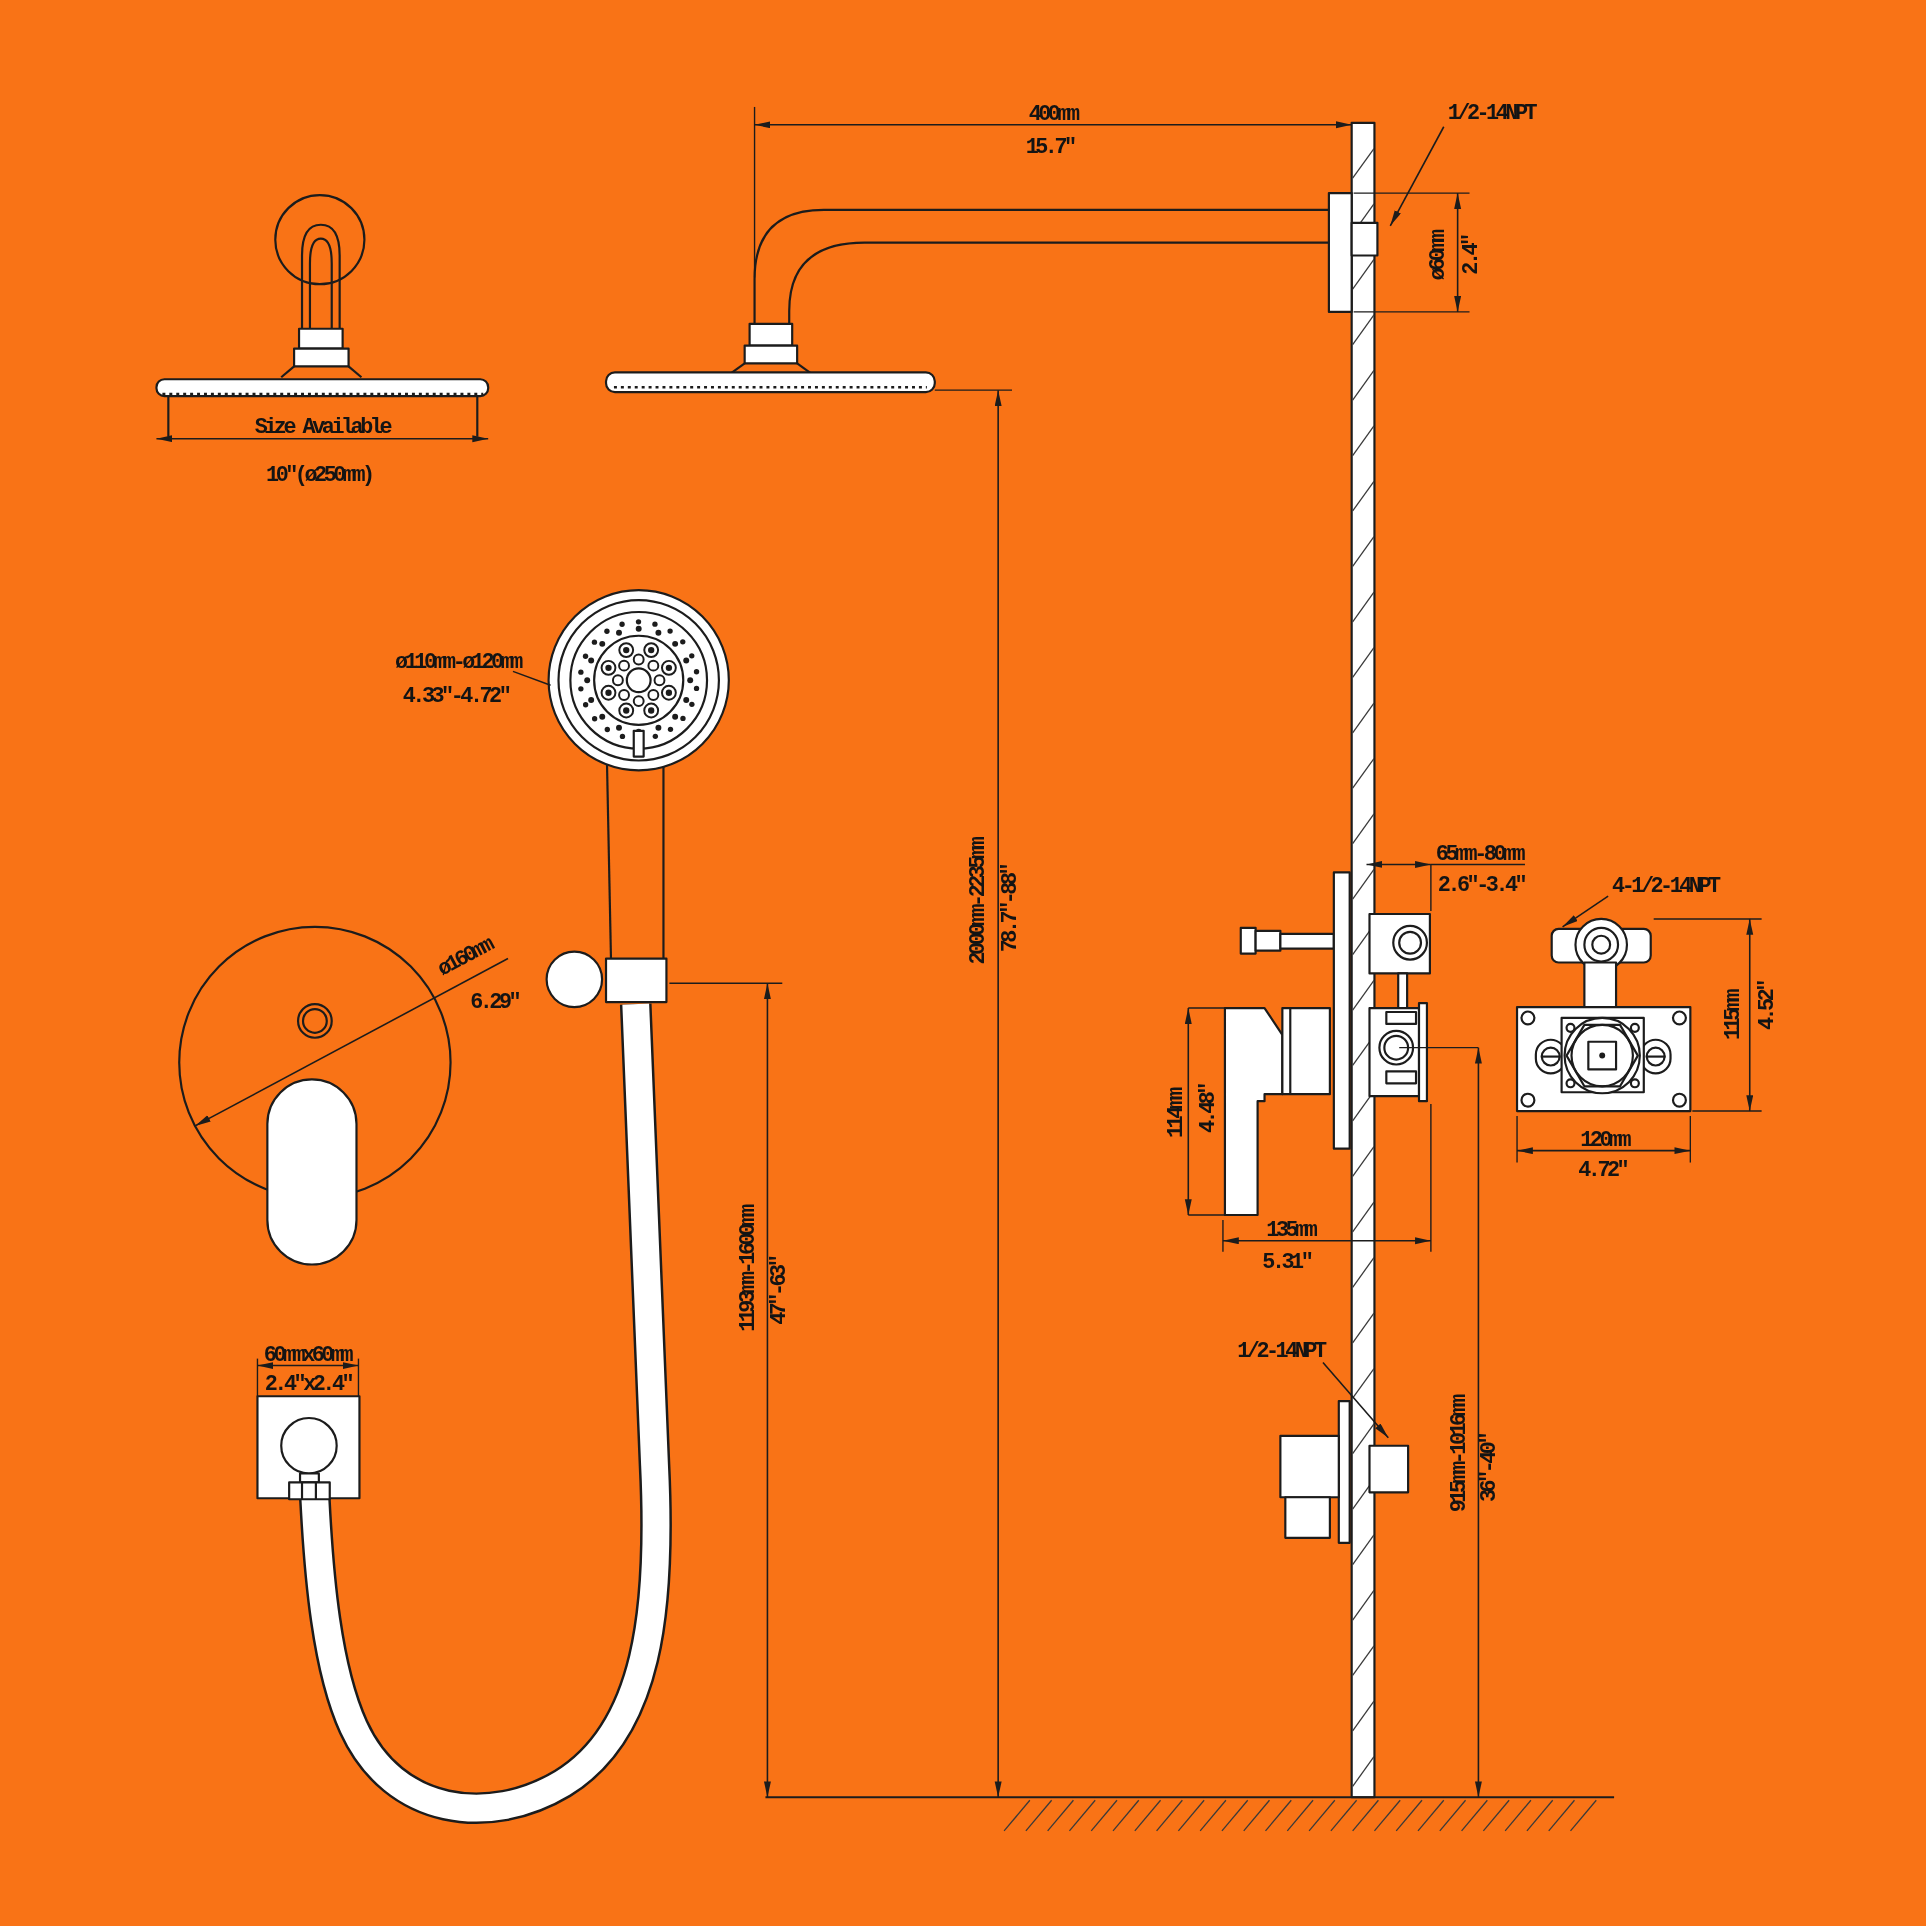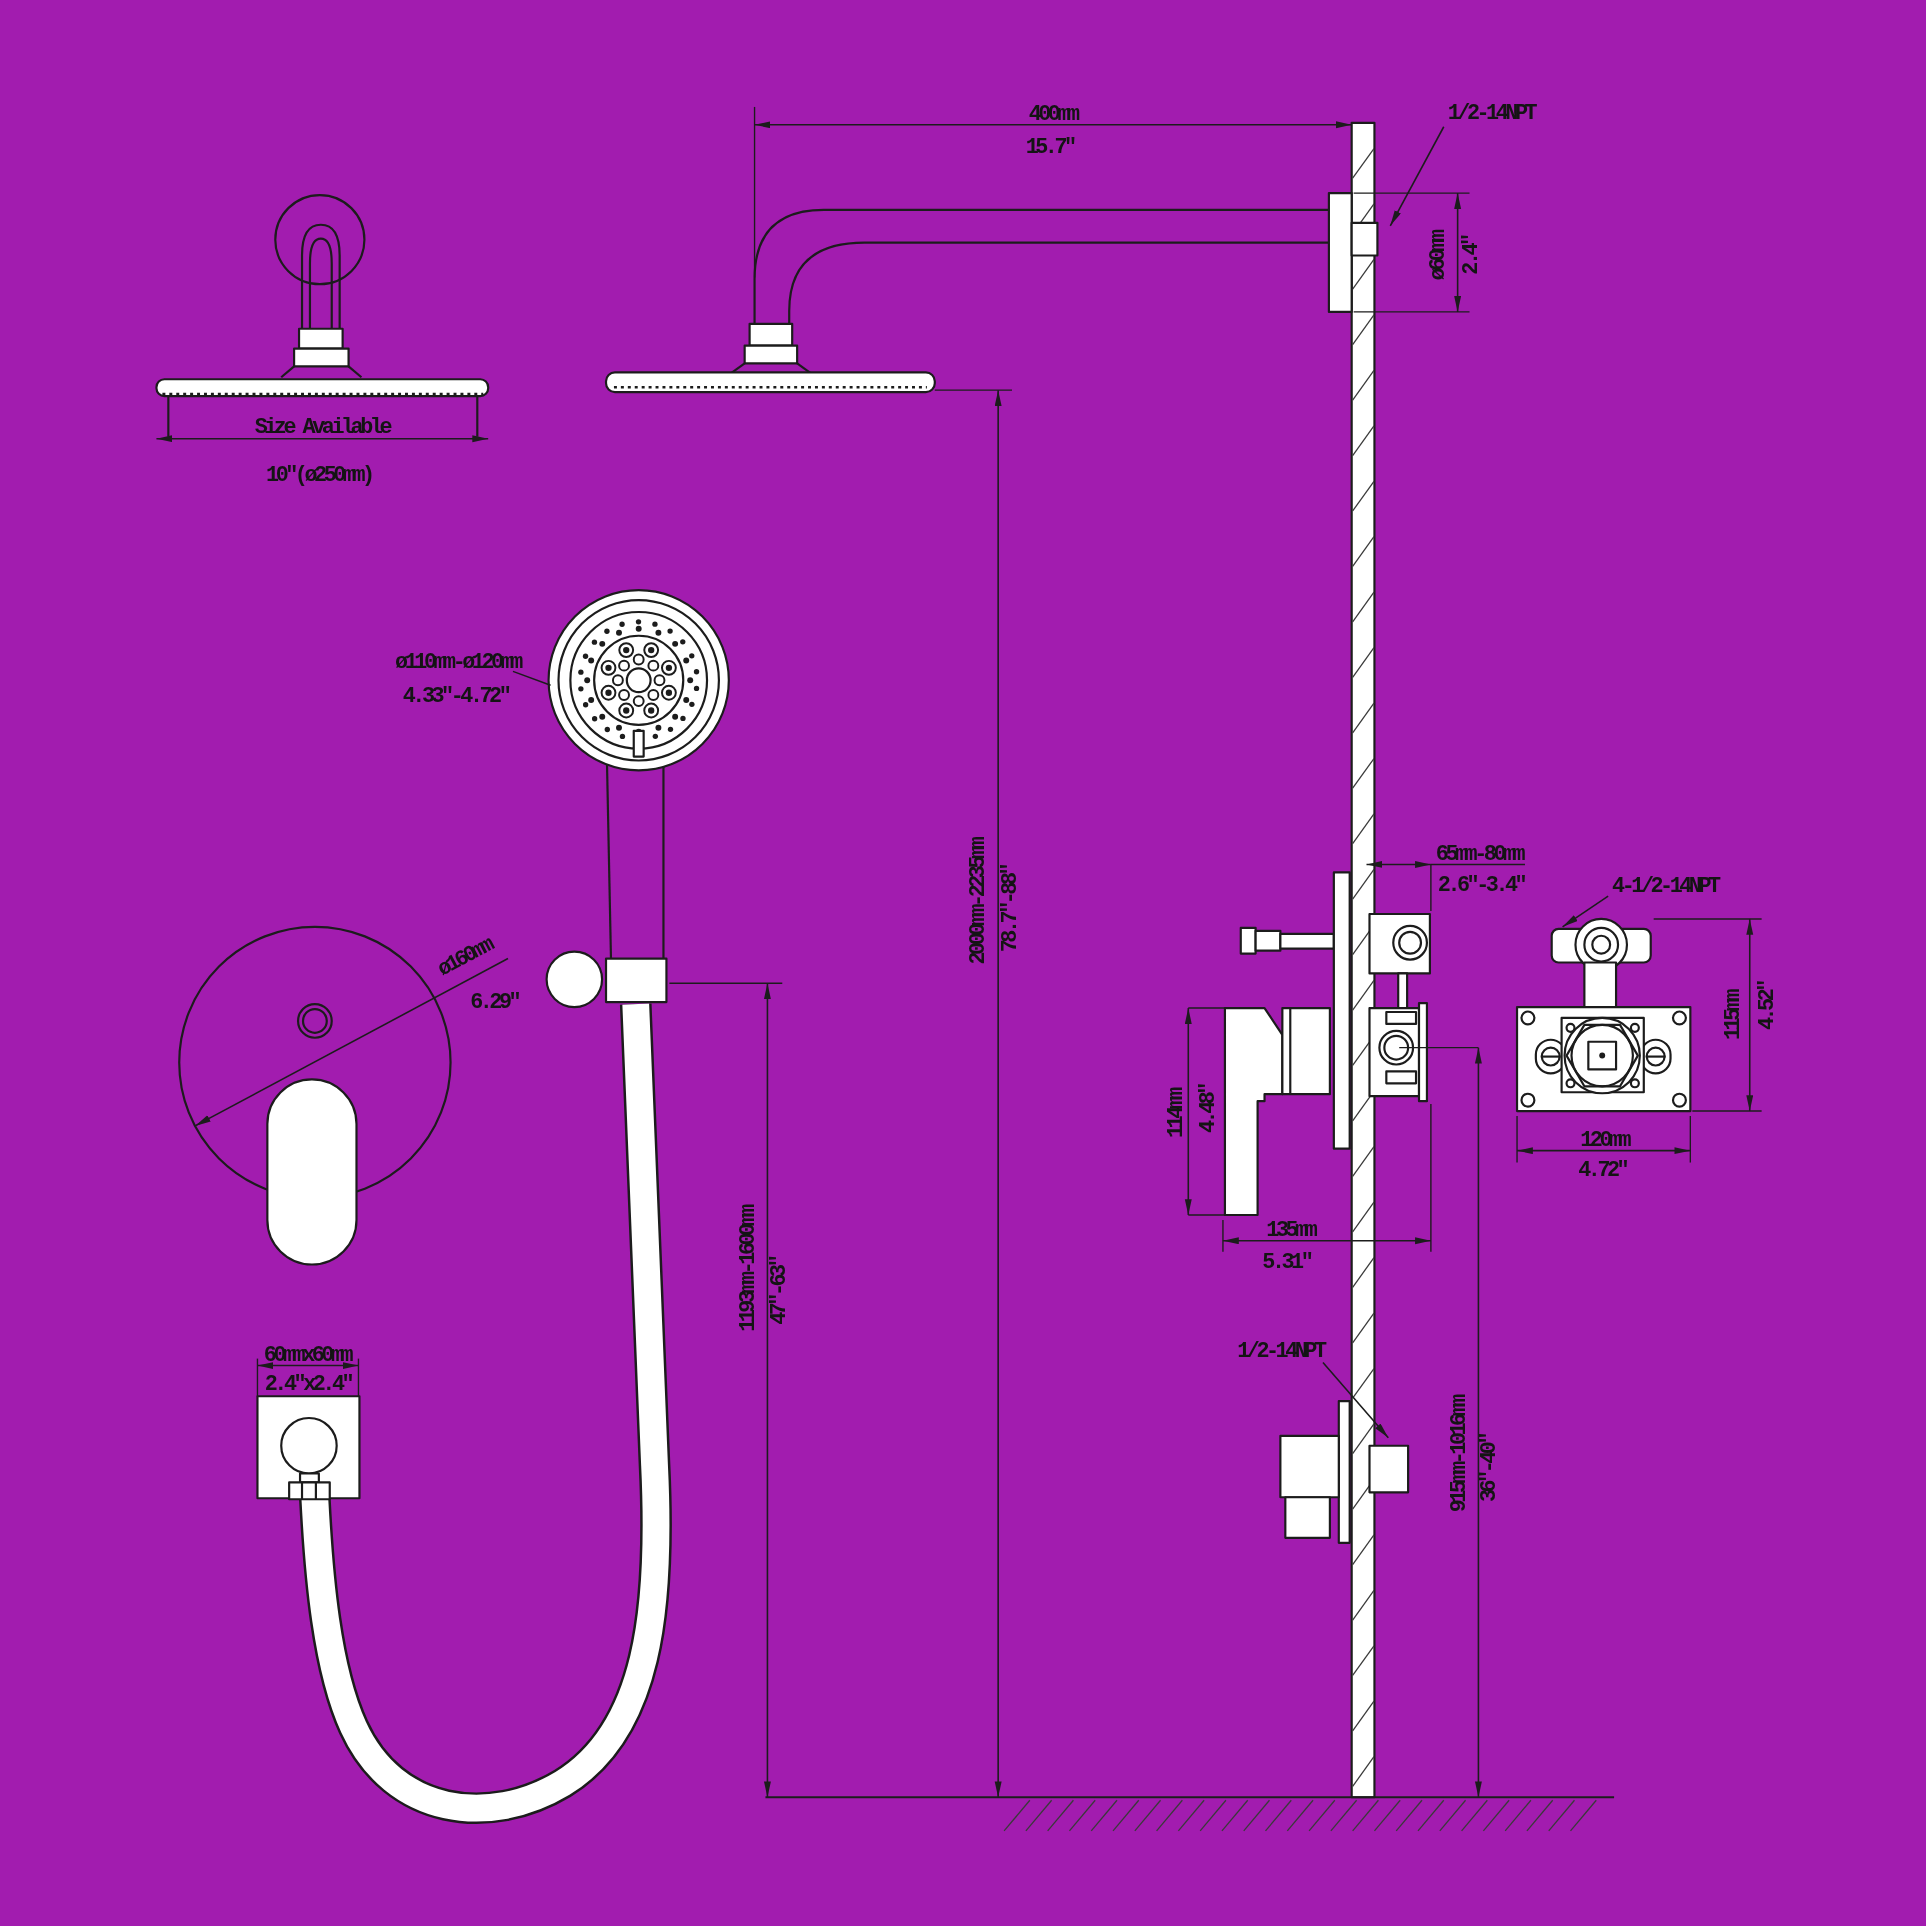--- a/index.html
+++ b/index.html
@@ -3,7 +3,7 @@
 <meta charset="utf-8">
 <style>
   html,body{margin:0;padding:0;background:#ffffff;}
-  .page{width:1927px;height:1927px;position:relative;background:#a21caf;}
+  .page{width:1927px;height:1927px;position:relative;background:#f97316;}
   svg{display:block}
   .o  {fill:none;stroke:#1c1c1c;stroke-width:2.2;stroke-linejoin:round;}
   .of {fill:#ffffff;stroke:#1c1c1c;stroke-width:2.2;stroke-linejoin:round;}

